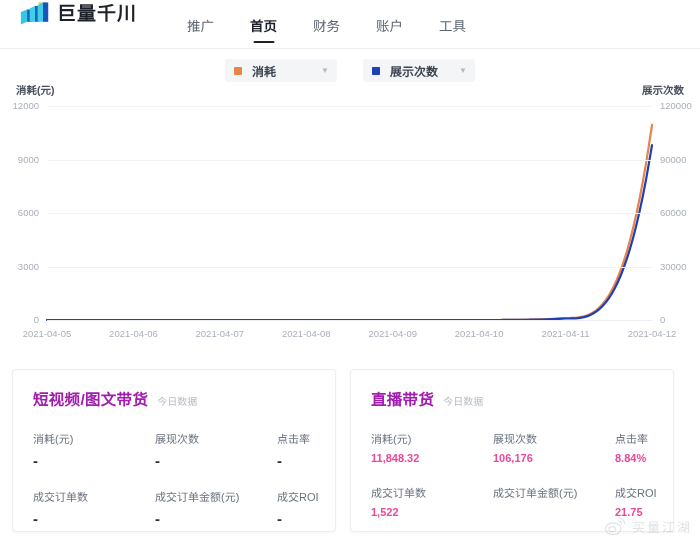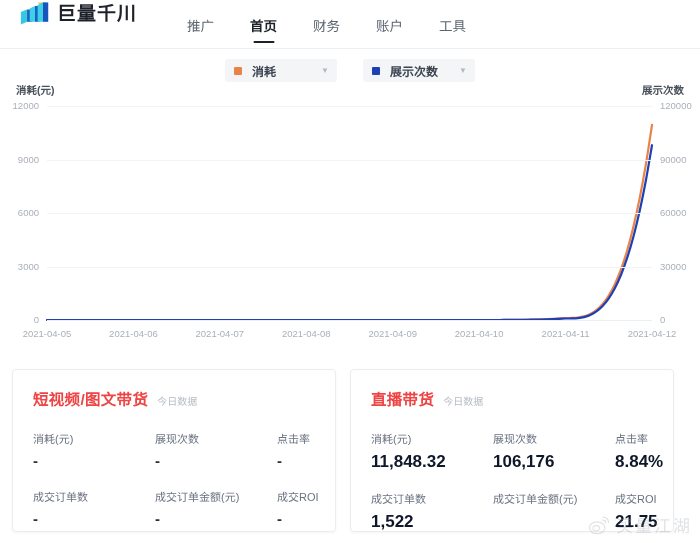--- a/index.html
+++ b/index.html
@@ -135,7 +135,7 @@
     position: relative;
   }
   .card-head { display: flex; align-items: baseline; }
-  .card-title { font-size: 15.5px; font-weight: bold; color: #ef4444; letter-spacing: .3px; }
+  .card-title { font-size: 15.5px; font-weight: bold; color: #a21caf; letter-spacing: .3px; }
   .card-tag { font-size: 10px; color: #b6bcc5; margin-left: 9px; }
 
   .metric-grid {

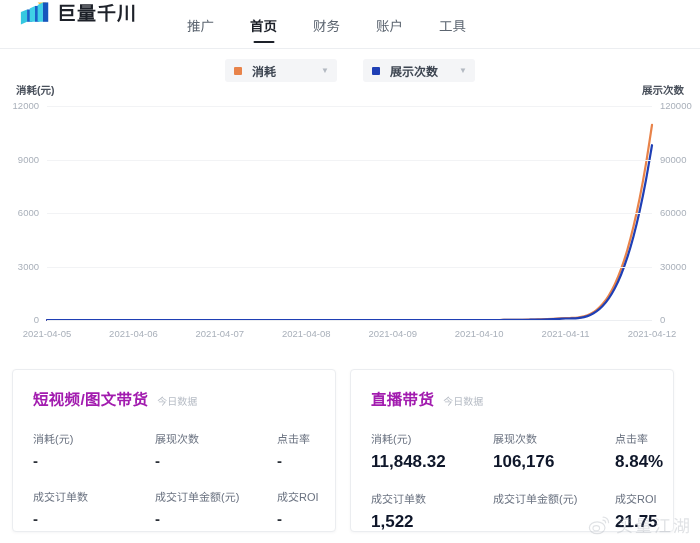--- a/index.html
+++ b/index.html
@@ -146,7 +146,7 @@
   }
   .metric-label { font-size: 11px; color: #6a7280; margin-bottom: 7px; white-space: nowrap; }
   .metric-value {
-    font-size: 17px; font-weight: bold; color: #0f172a;
+    font-size: 11px; font-weight: bold; color: #ec4899;
     line-height: 1; white-space: nowrap;
   }
   .metric-value.empty { font-size: 15px; color: #2b3038; }

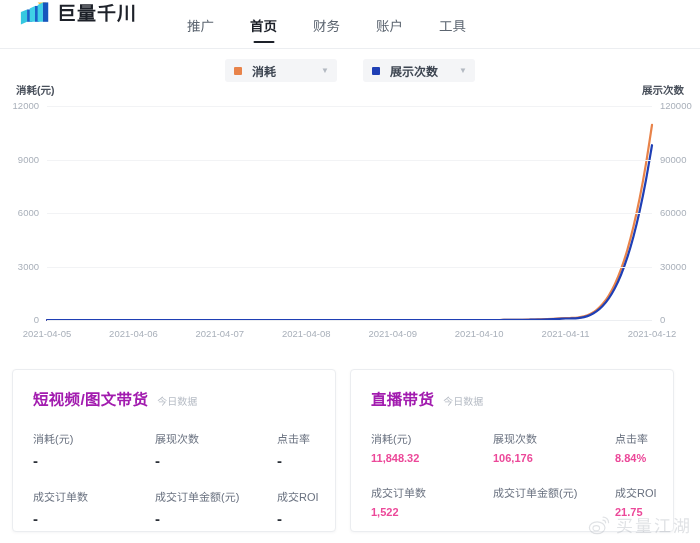--- a/index.html
+++ b/index.html
@@ -160,7 +160,7 @@
     pointer-events: none;
   }
   .wm-text {
-    font-size: 17px; font-weight: normal; color: #9aa1ab;
+    font-size: 13px; font-weight: normal; color: #9aa1ab;
     letter-spacing: 2px;
   }
 </style>

